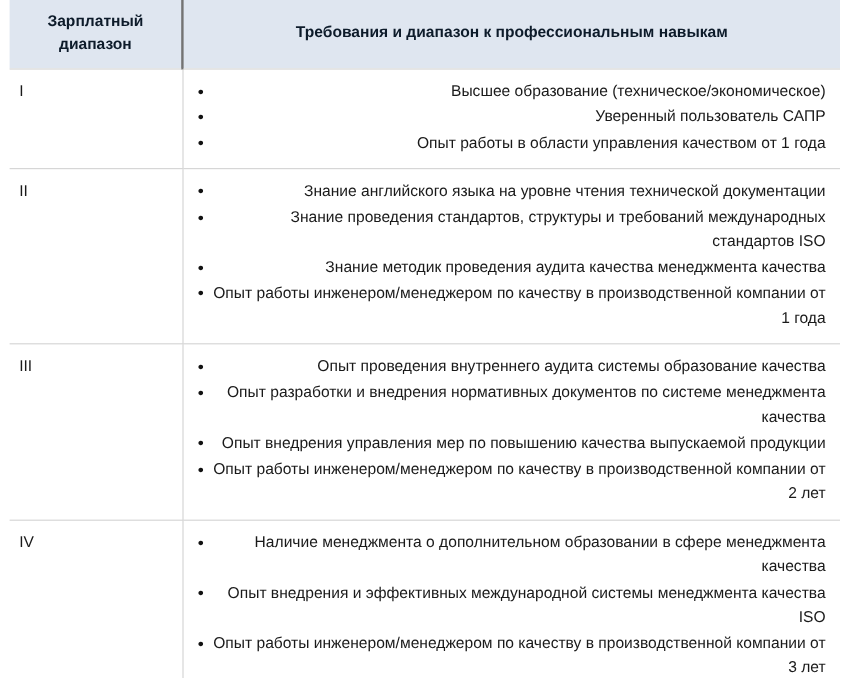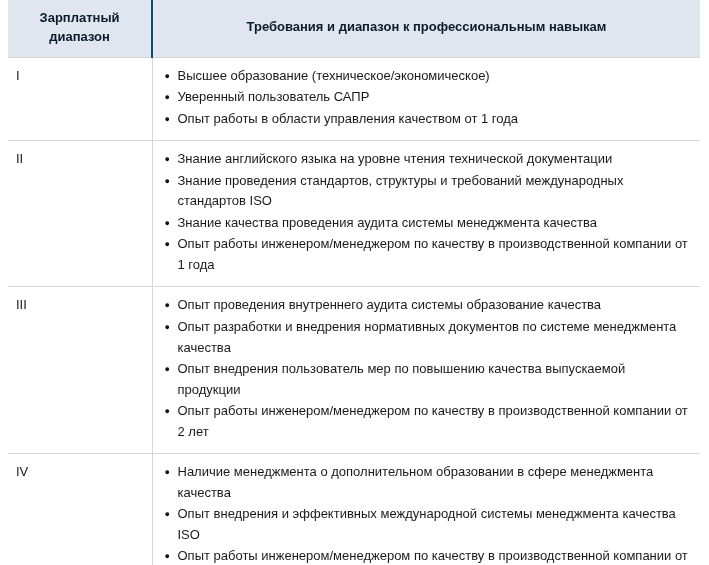--- a/index.html
+++ b/index.html
@@ -45,7 +45,7 @@
     border: none;
   }
   thead tr.header-row th.th-range {
-    border-right: 2px solid #0c4a6e;
+    border-right: 2px solid #737373;
   }
 
   

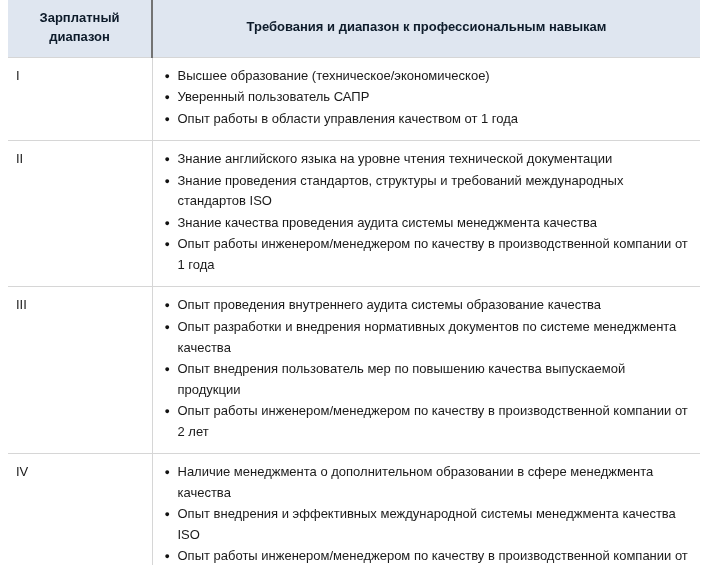--- a/index.html
+++ b/index.html
@@ -73,6 +73,7 @@
     list-style: none;
     margin: 0;
     padding: 0;
+    text-align: right;
   }
   ul.req-list li.req-item {
     position: relative;

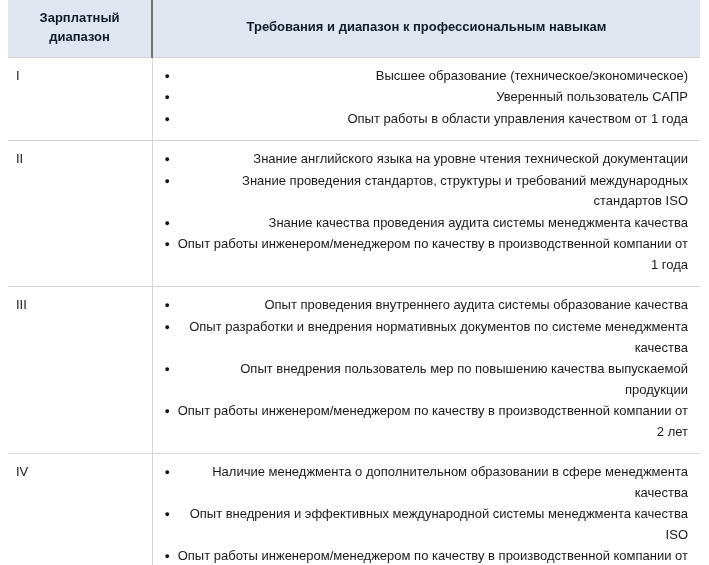--- a/index.html
+++ b/index.html
@@ -128,7 +128,7 @@
             <ul class="req-list">
               <li class="req-item">Знание английского языка на уровне чтения технической документации</li>
               <li class="req-item">Знание проведения стандартов, структуры и требований международных стандартов ISO</li>
-              <li class="req-item">Знание качества проведения аудита системы менеджмента качества</li>
+              <li class="req-item">Знание методик проведения аудита качества менеджмента качества</li>
               <li class="req-item">Опыт работы инженером/менеджером по качеству в производственной компании от 1 года</li>
             </ul>
           </td>

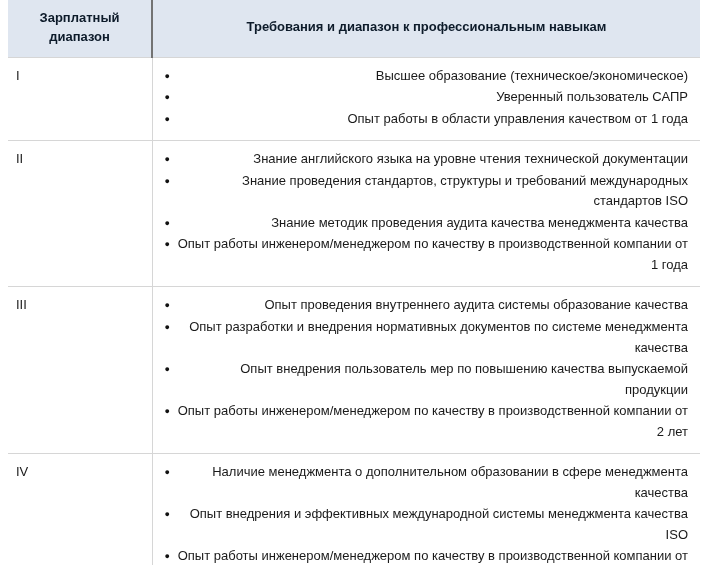--- a/index.html
+++ b/index.html
@@ -139,7 +139,7 @@
             <ul class="req-list">
               <li class="req-item">Опыт проведения внутреннего аудита системы образование качества</li>
               <li class="req-item">Опыт разработки и внедрения нормативных документов по системе менеджмента качества</li>
-              <li class="req-item">Опыт внедрения пользователь мер по повышению качества выпускаемой продукции</li>
+              <li class="req-item">Опыт внедрения управления мер по повышению качества выпускаемой продукции</li>
               <li class="req-item">Опыт работы инженером/менеджером по качеству в производственной компании от 2 лет</li>
             </ul>
           </td>

